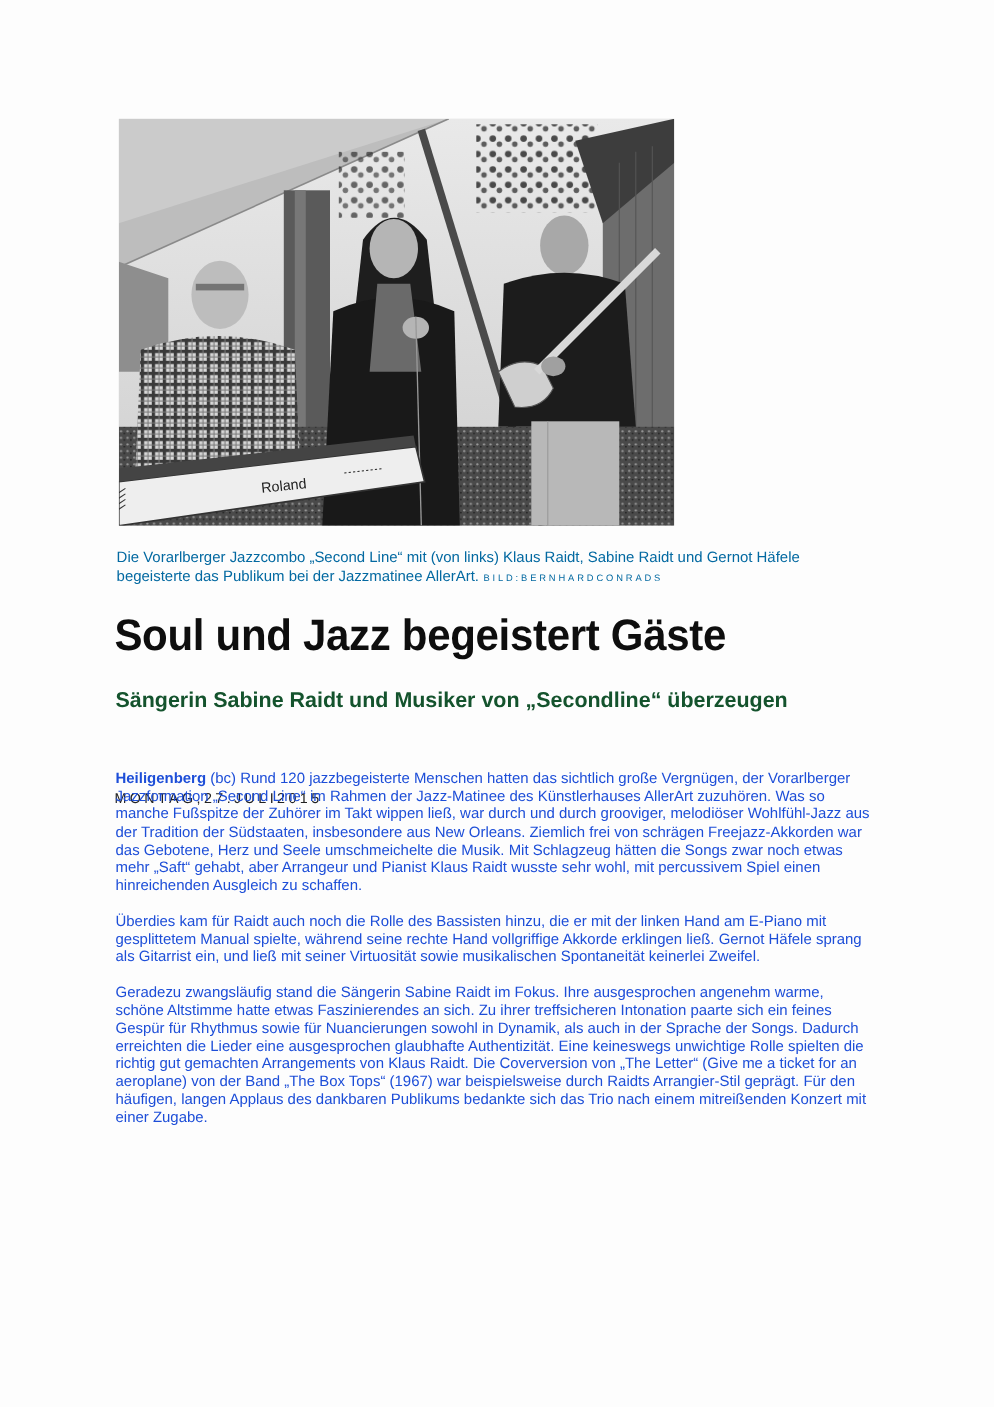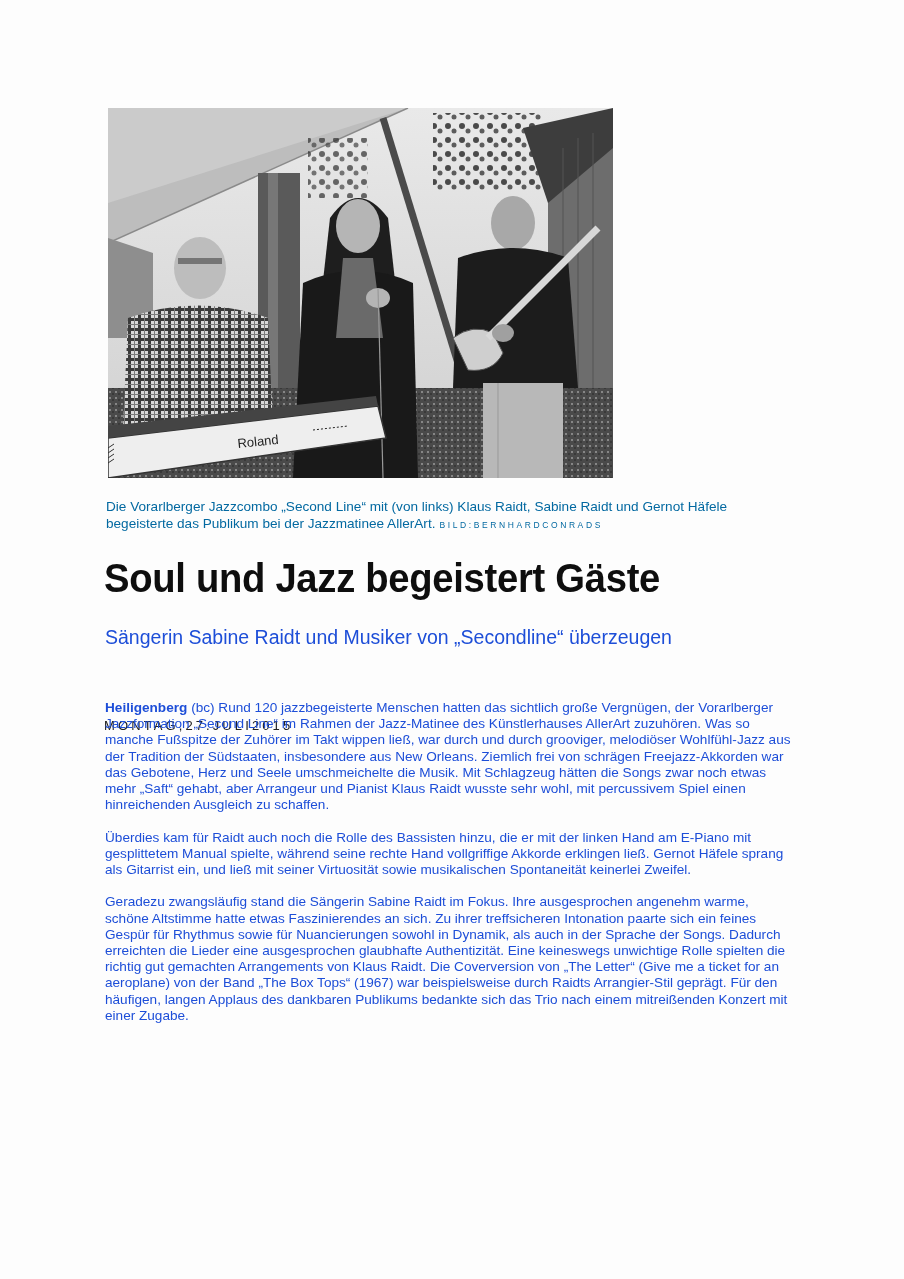--- a/index.html
+++ b/index.html
@@ -70,8 +70,8 @@
       margin: 0;
       font-size: 19.5px;
       line-height: 23px;
-      font-weight: normal;
-      color: #1d4ed8;
+      font-weight: bold;
+      color: #14532d;
       width: 640px;
     }
     

